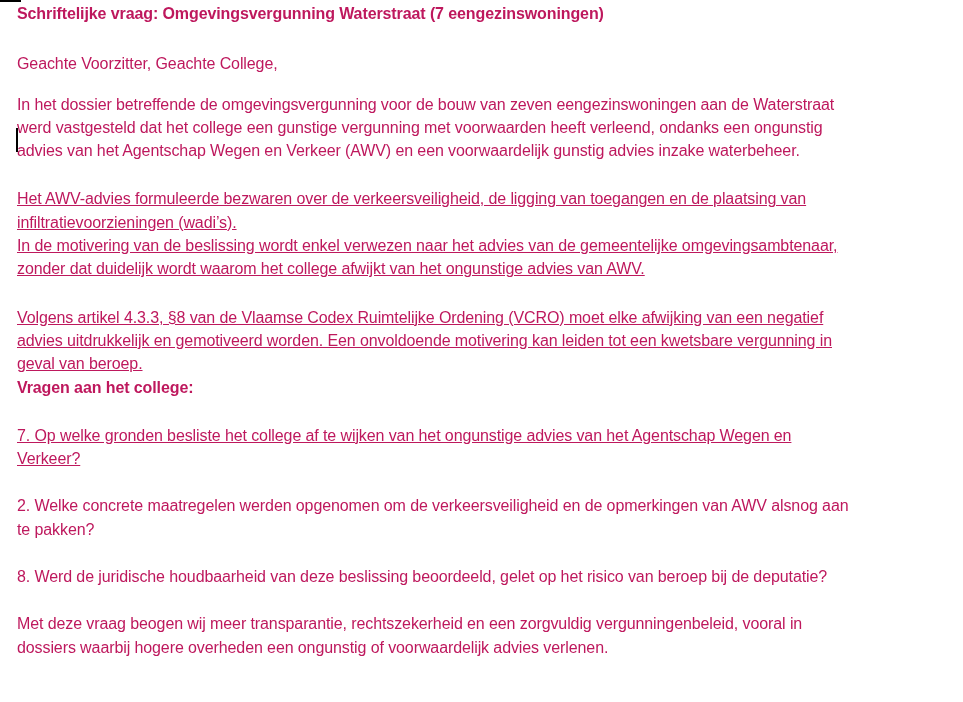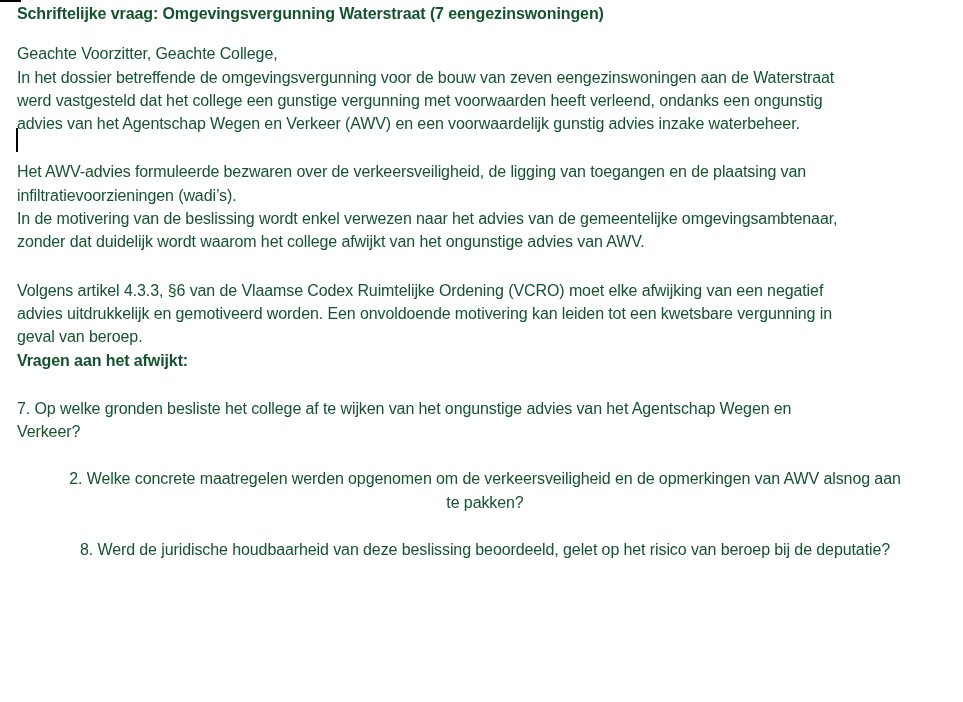--- a/index.html
+++ b/index.html
@@ -12,7 +12,7 @@
     font-family: "Liberation Sans", sans-serif;
     font-size: 16px;
     line-height: 23.3px;
-    color: #14532d;
+    color: #be185d;
     box-sizing: border-box;
     padding: 2px 10px 0 17px;
     letter-spacing: -0.1px;

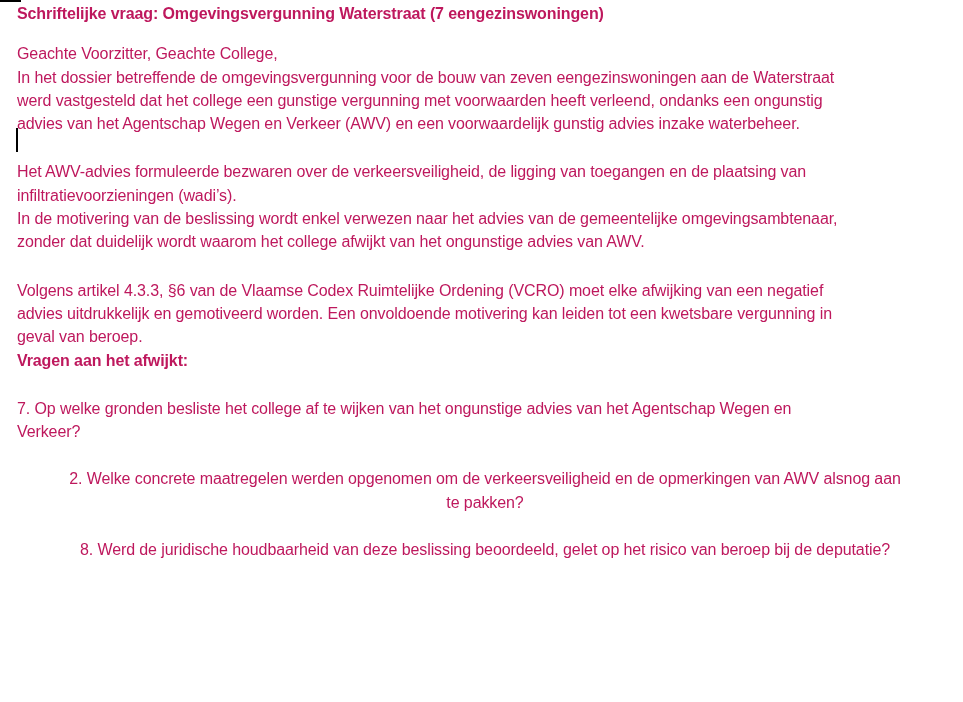--- a/index.html
+++ b/index.html
@@ -21,7 +21,7 @@
   .block { margin: 0; white-space: pre-line; }
   .bold { font-weight: 700; }
   .mt-subject   { margin-top: 15px; }
-  .mt-salute    { margin-top: 17px; }
+  .mt-salute    { margin-top: 27px; }
   .mt-para1     { }
   .mt-std       { margin-top: 25px; }
   .mt-none      { margin-top: 0; }

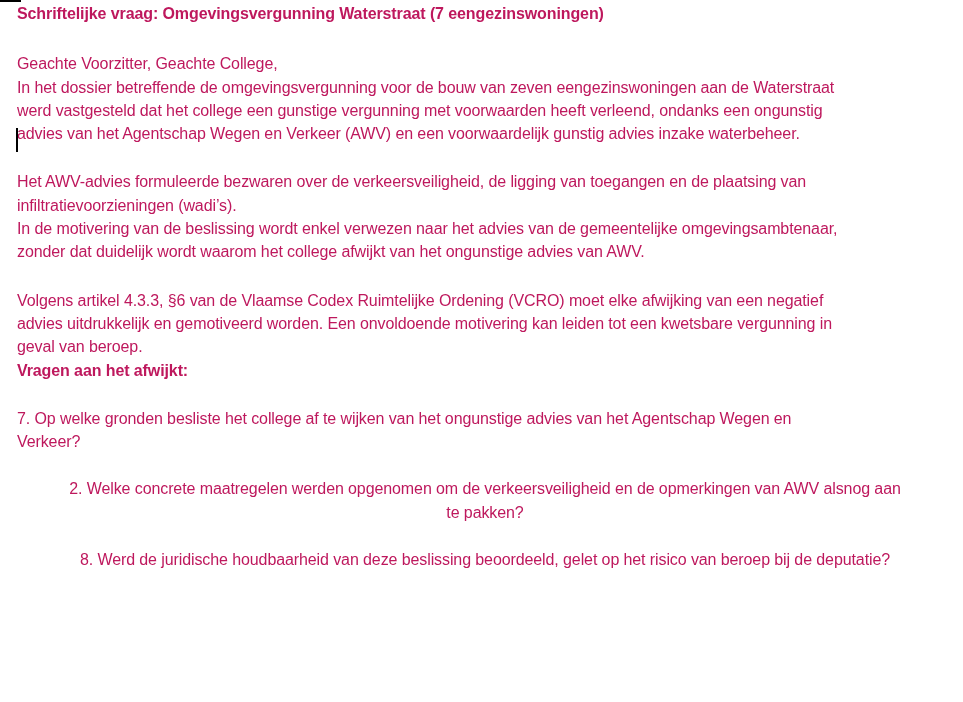--- a/index.html
+++ b/index.html
@@ -22,7 +22,7 @@
   .bold { font-weight: 700; }
   .mt-subject   { margin-top: 15px; }
   .mt-salute    { margin-top: 27px; }
-  .mt-para1     { }
+  .mt-para1     { margin-top: 17px; }
   .mt-std       { margin-top: 25px; }
   .mt-none      { margin-top: 0; }
   .mt-close     { margin-top: 24px; text-align: center; }

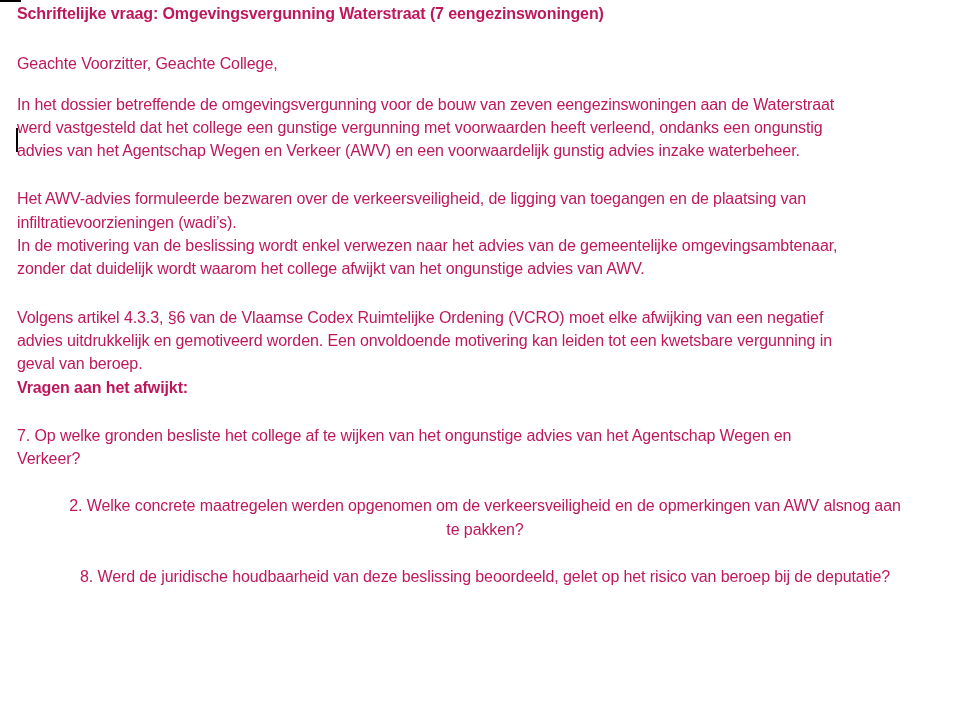--- a/index.html
+++ b/index.html
@@ -23,7 +23,7 @@
   .mt-subject   { margin-top: 15px; }
   .mt-salute    { margin-top: 27px; }
   .mt-para1     { margin-top: 17px; }
-  .mt-std       { margin-top: 25px; }
+  .mt-std       { margin-top: 25px; text-decoration: underline; }
   .mt-none      { margin-top: 0; }
   .mt-close     { margin-top: 24px; text-align: center; }
   .caret {

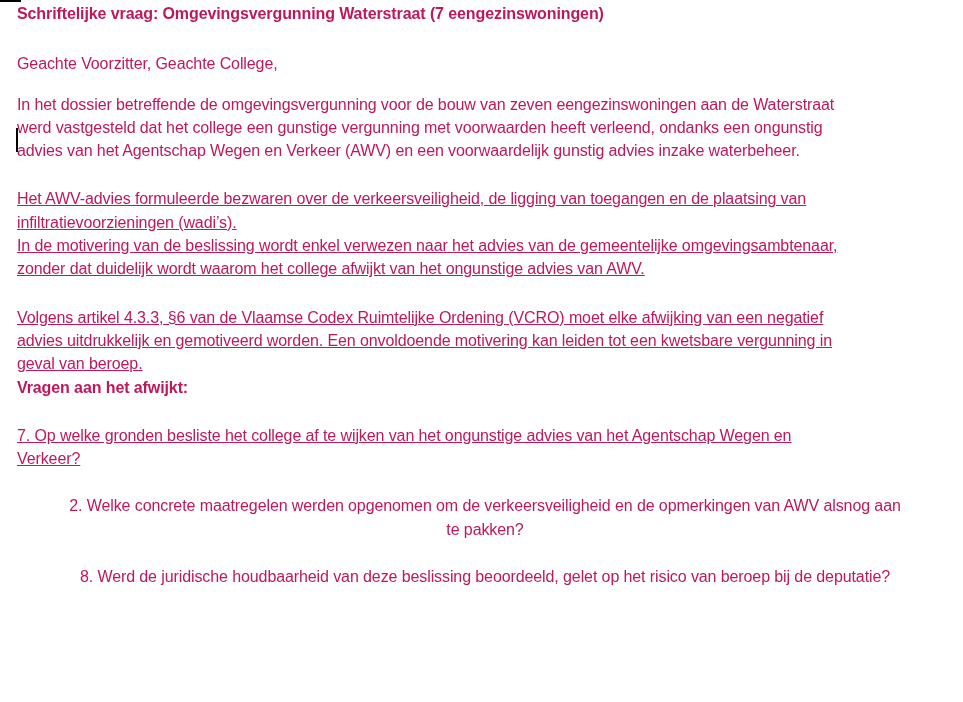--- a/index.html
+++ b/index.html
@@ -64,7 +64,7 @@
 In de motivering van de beslissing wordt enkel verwezen naar het advies van de gemeentelijke omgevingsambtenaar,
 zonder dat duidelijk wordt waarom het college afwijkt van het ongunstige advies van AWV.</p>
 
-  <p class="block mt-std">Volgens artikel 4.3.3, §6 van de Vlaamse Codex Ruimtelijke Ordening (VCRO) moet elke afwijking van een negatief
+  <p class="block mt-std">Volgens artikel 4.3.3, §8 van de Vlaamse Codex Ruimtelijke Ordening (VCRO) moet elke afwijking van een negatief
 advies uitdrukkelijk en gemotiveerd worden. Een onvoldoende motivering kan leiden tot een kwetsbare vergunning in
 geval van beroep.</p>
 

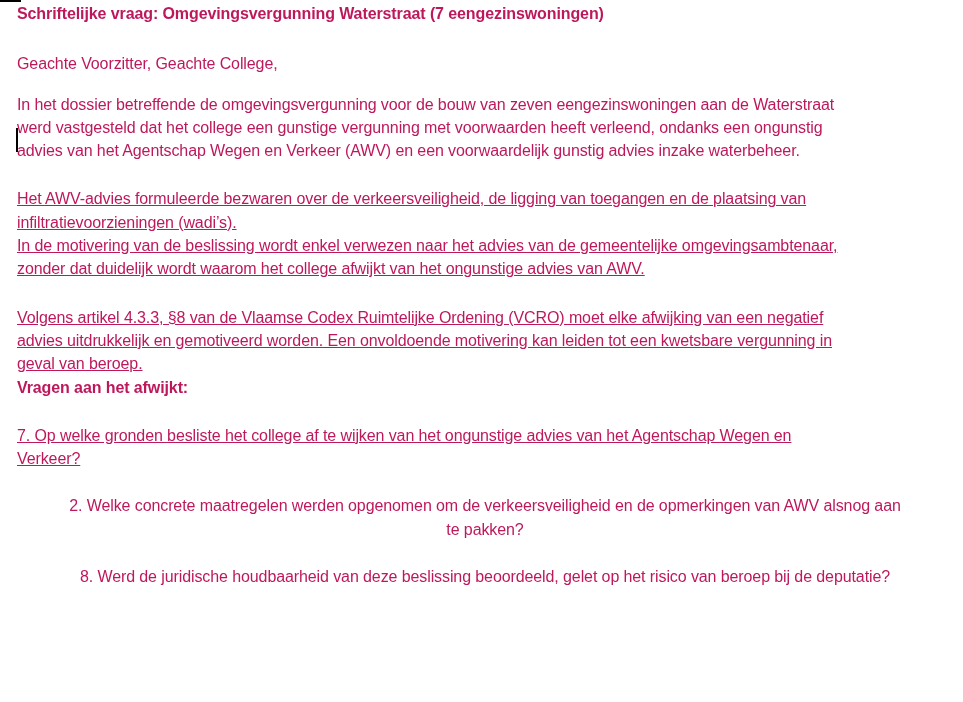--- a/index.html
+++ b/index.html
@@ -68,7 +68,7 @@
 advies uitdrukkelijk en gemotiveerd worden. Een onvoldoende motivering kan leiden tot een kwetsbare vergunning in
 geval van beroep.</p>
 
-  <p class="block bold mt-none">Vragen aan het afwijkt:</p>
+  <p class="block bold mt-none">Vragen aan het college:</p>
 
   <p class="block mt-std">7. Op welke gronden besliste het college af te wijken van het ongunstige advies van het Agentschap Wegen en
 Verkeer?</p>

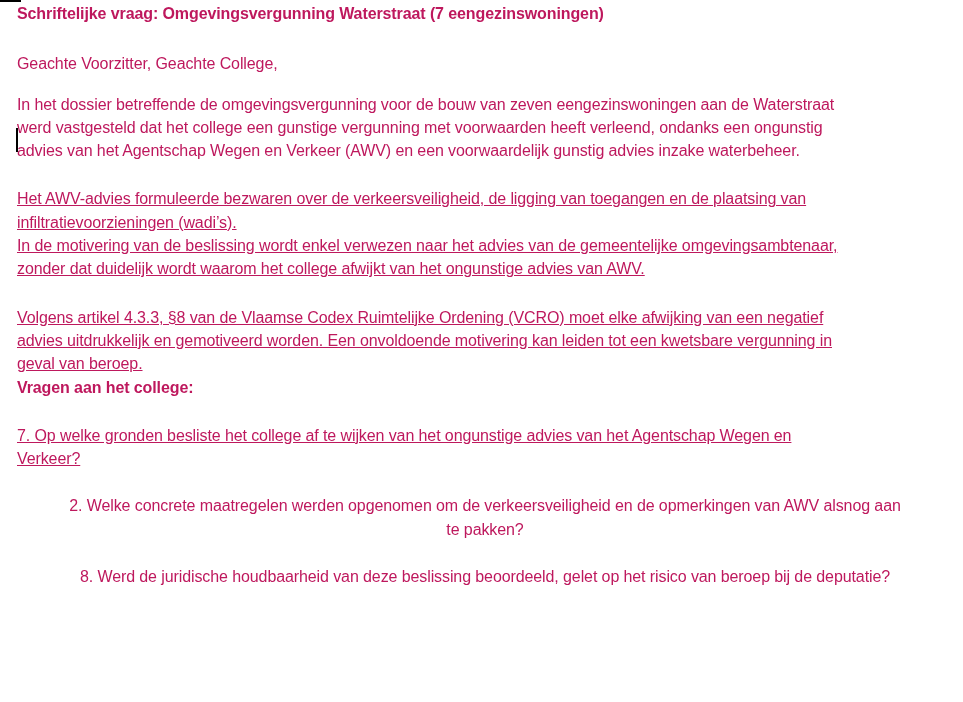--- a/index.html
+++ b/index.html
@@ -25,7 +25,7 @@
   .mt-para1     { margin-top: 17px; }
   .mt-std       { margin-top: 25px; text-decoration: underline; }
   .mt-none      { margin-top: 0; }
-  .mt-close     { margin-top: 24px; text-align: center; }
+  .mt-close     { margin-top: 24px; }
   .caret {
     position: absolute;
     left: 16px;

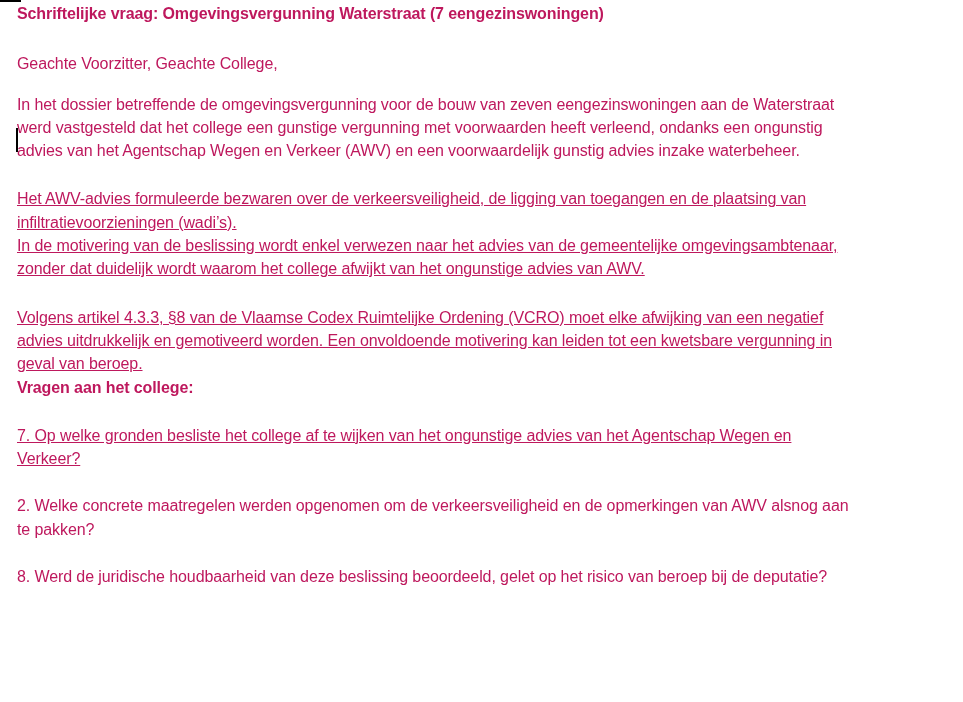--- a/index.html
+++ b/index.html
@@ -78,6 +78,8 @@
 
   <p class="block mt-close">8. Werd de juridische houdbaarheid van deze beslissing beoordeeld, gelet op het risico van beroep bij de deputatie?</p>
 
+  <p class="block mt-close">Met deze vraag beogen wij meer transparantie, rechtszekerheid en een zorgvuldig vergunningenbeleid, vooral in
+dossiers waarbij hogere overheden een ongunstig of voorwaardelijk advies verlenen.</p>
 
   <div class="caret"></div>
 

